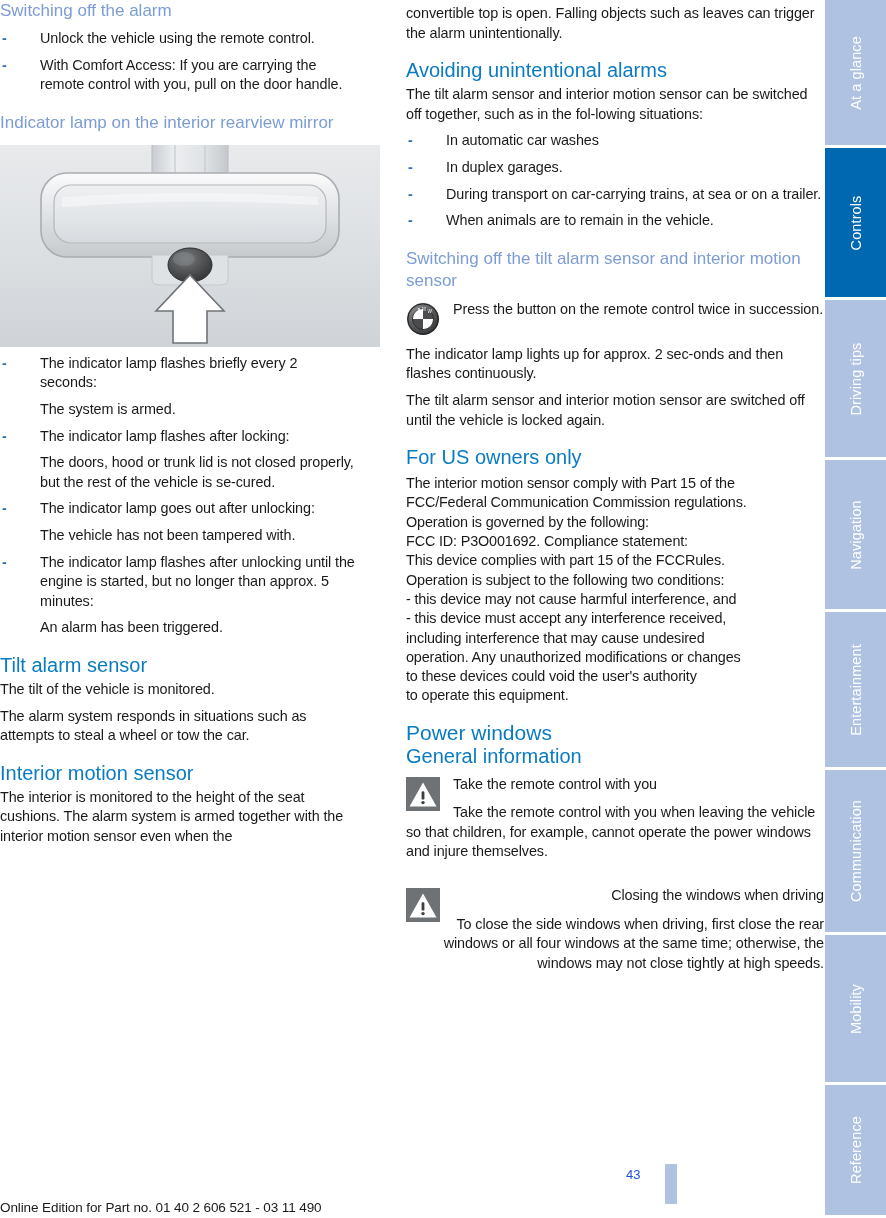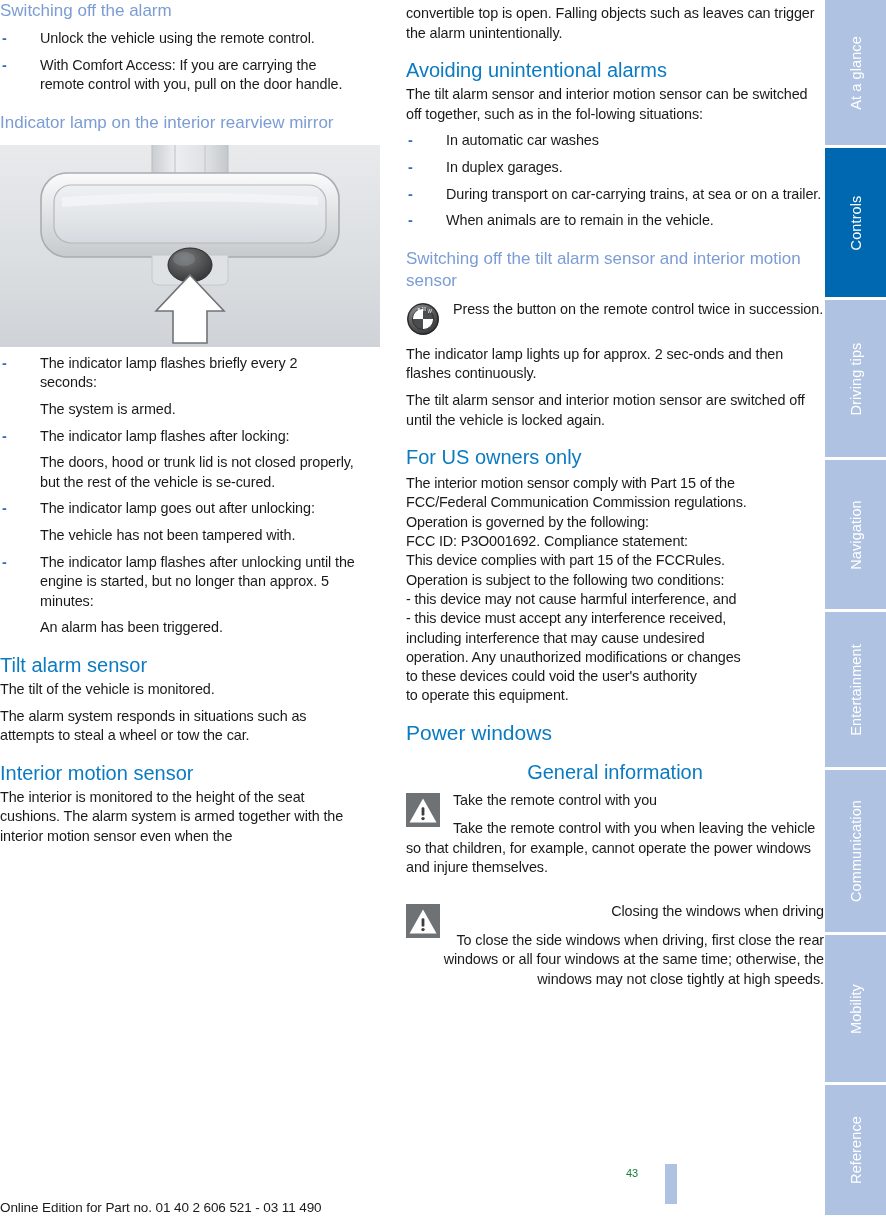--- a/index.html
+++ b/index.html
@@ -54,7 +54,7 @@
     margin-top: 17px;
     margin-bottom: 3px;
   }
-  .h3.tight { margin-top: 17px; text-align: center; }
+  .h3.tight { margin-top: 1px; }
 
   
   p.body {

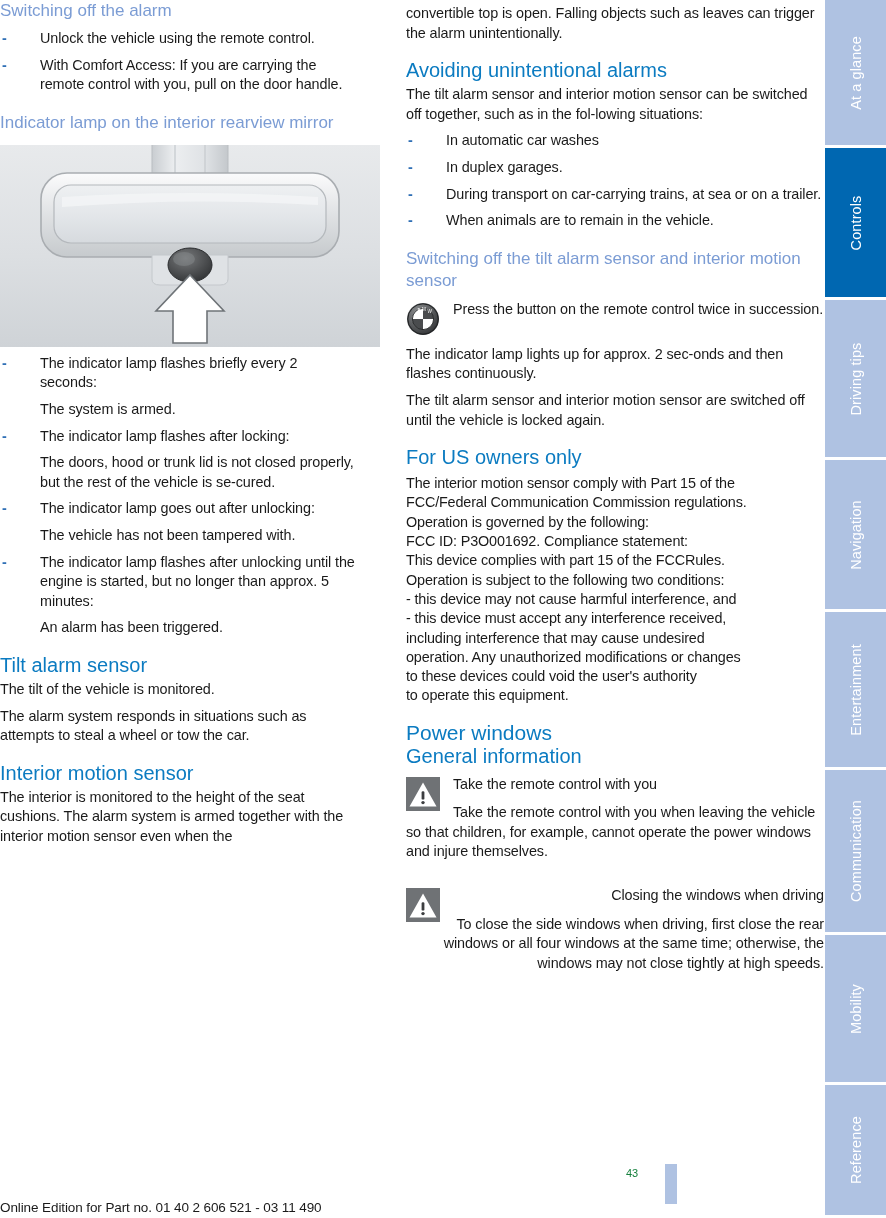--- a/index.html
+++ b/index.html
@@ -181,8 +181,8 @@
     position: absolute;
     left: 626px;
     top: 1167px;
-    font-size: 11px;
-    color: #15803d;
+    font-size: 13px;
+    color: #1d4ed8;
   }
   .page-marker {
     position: absolute;

